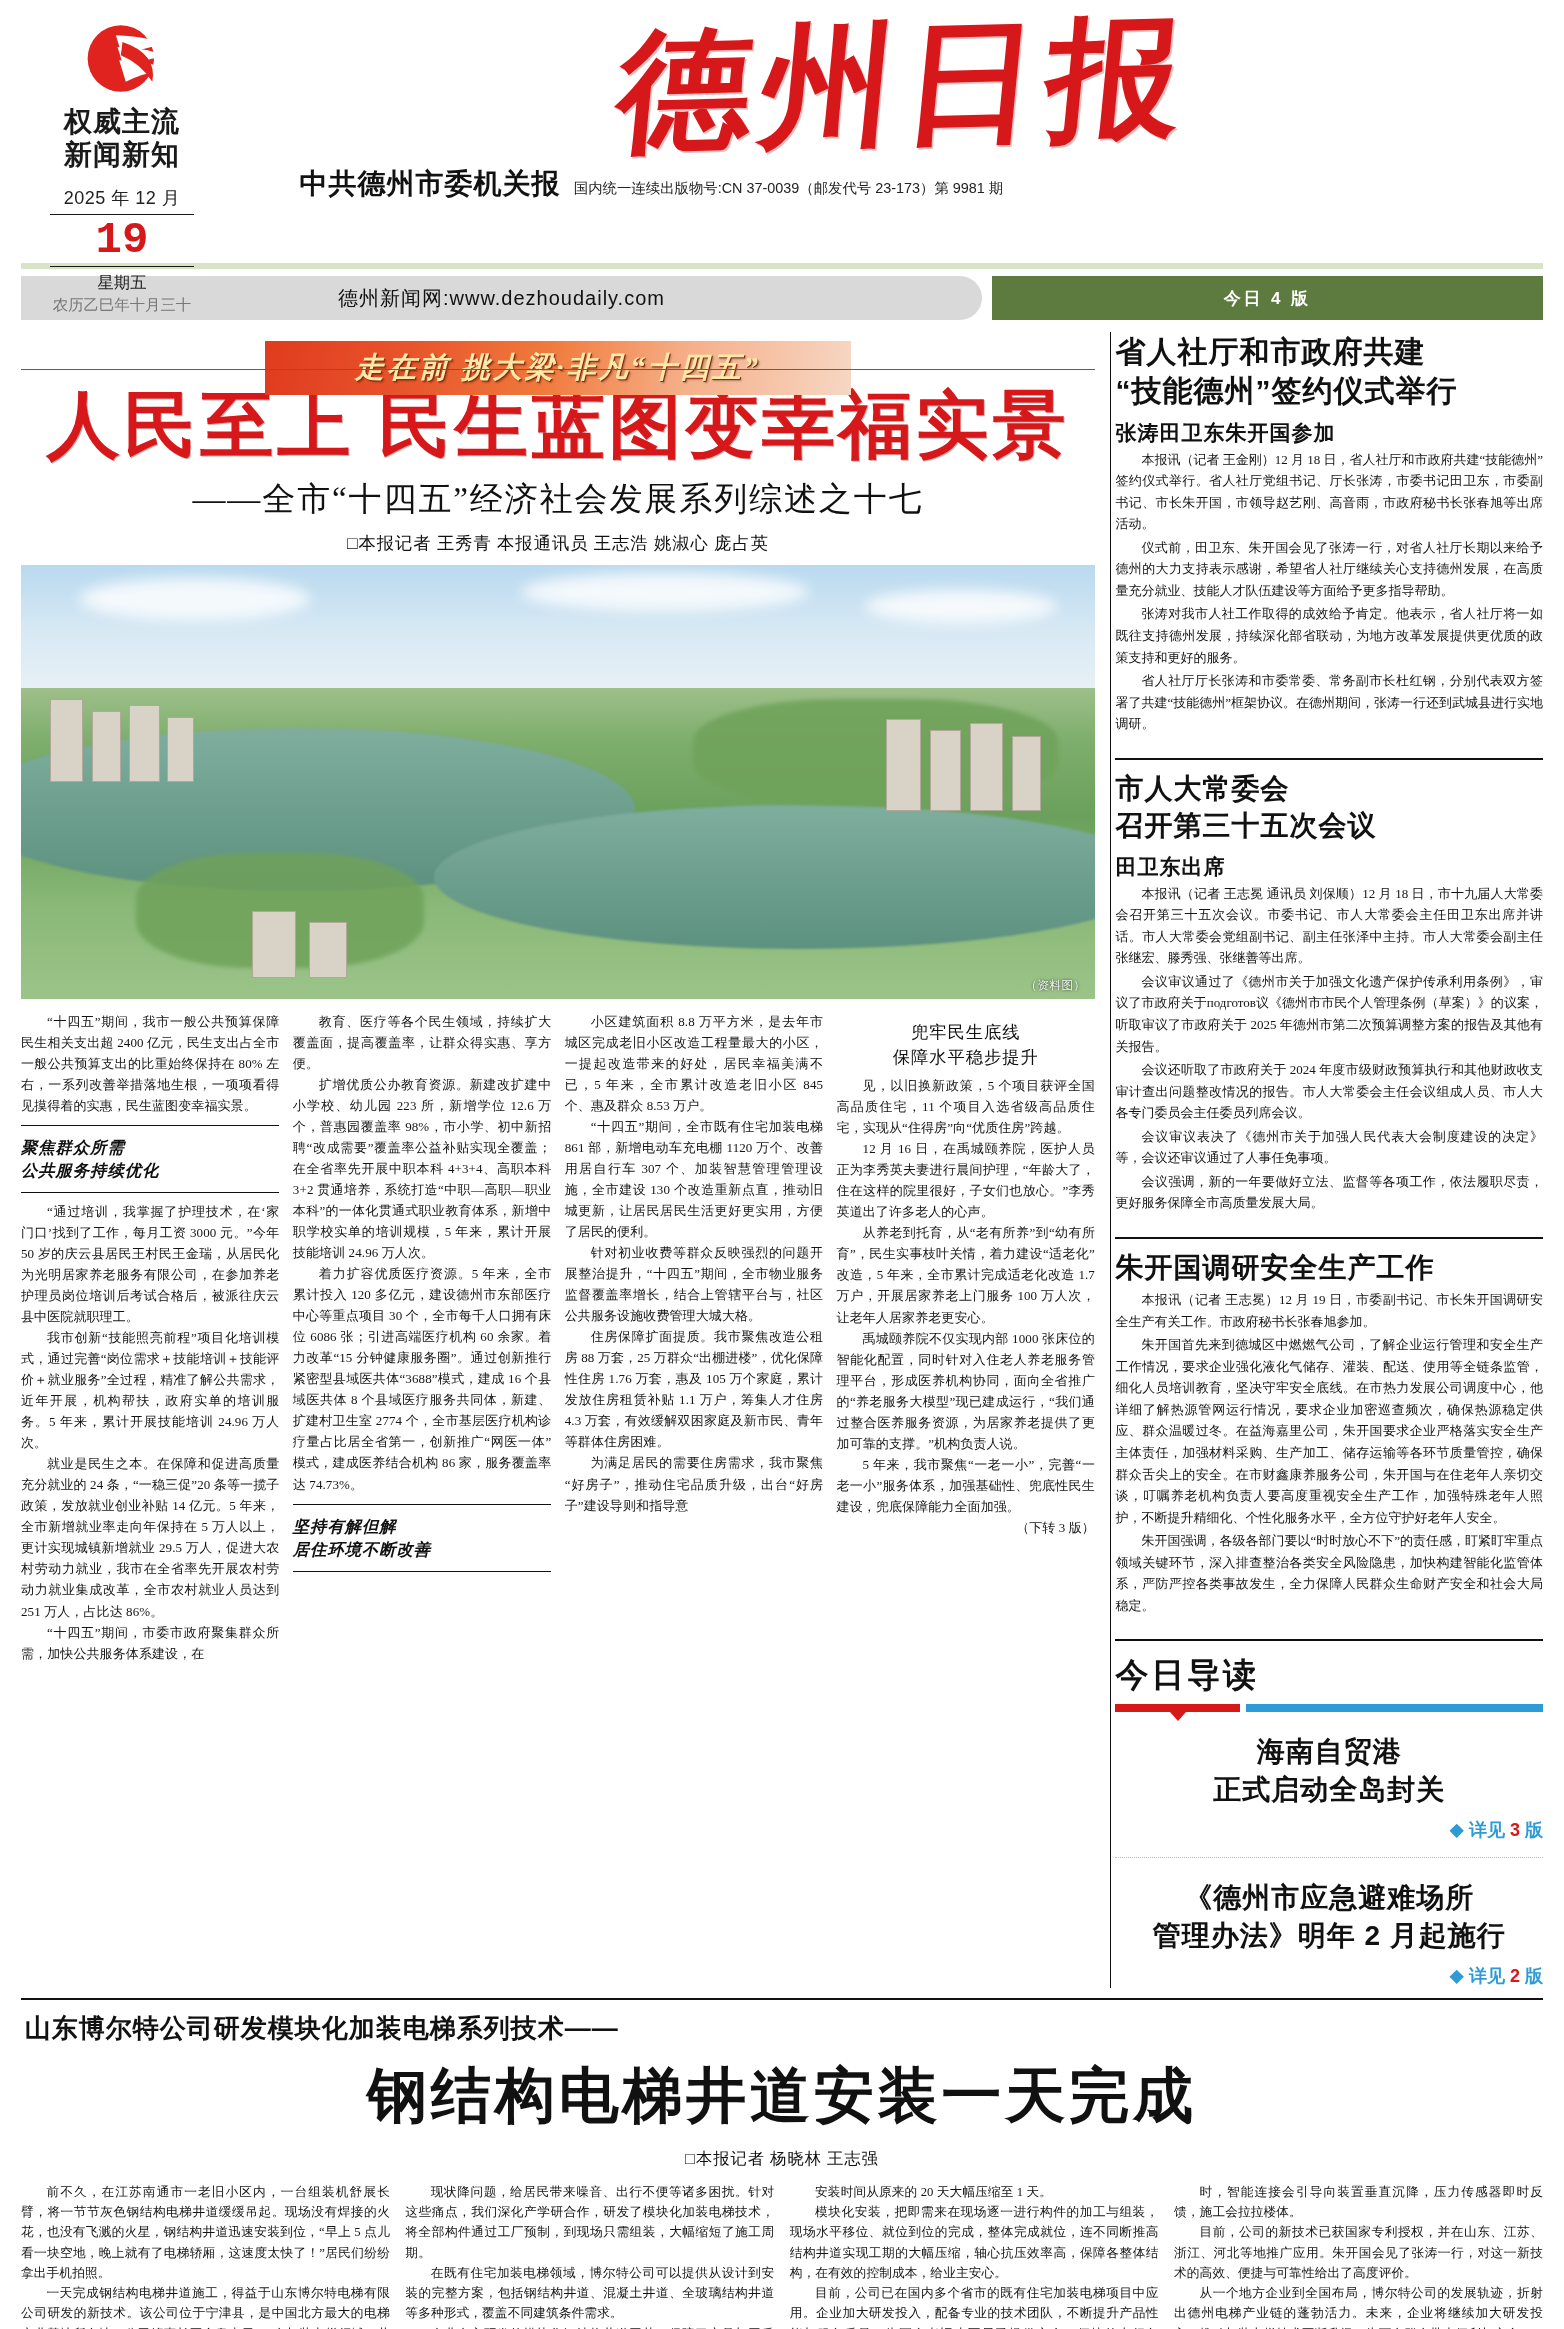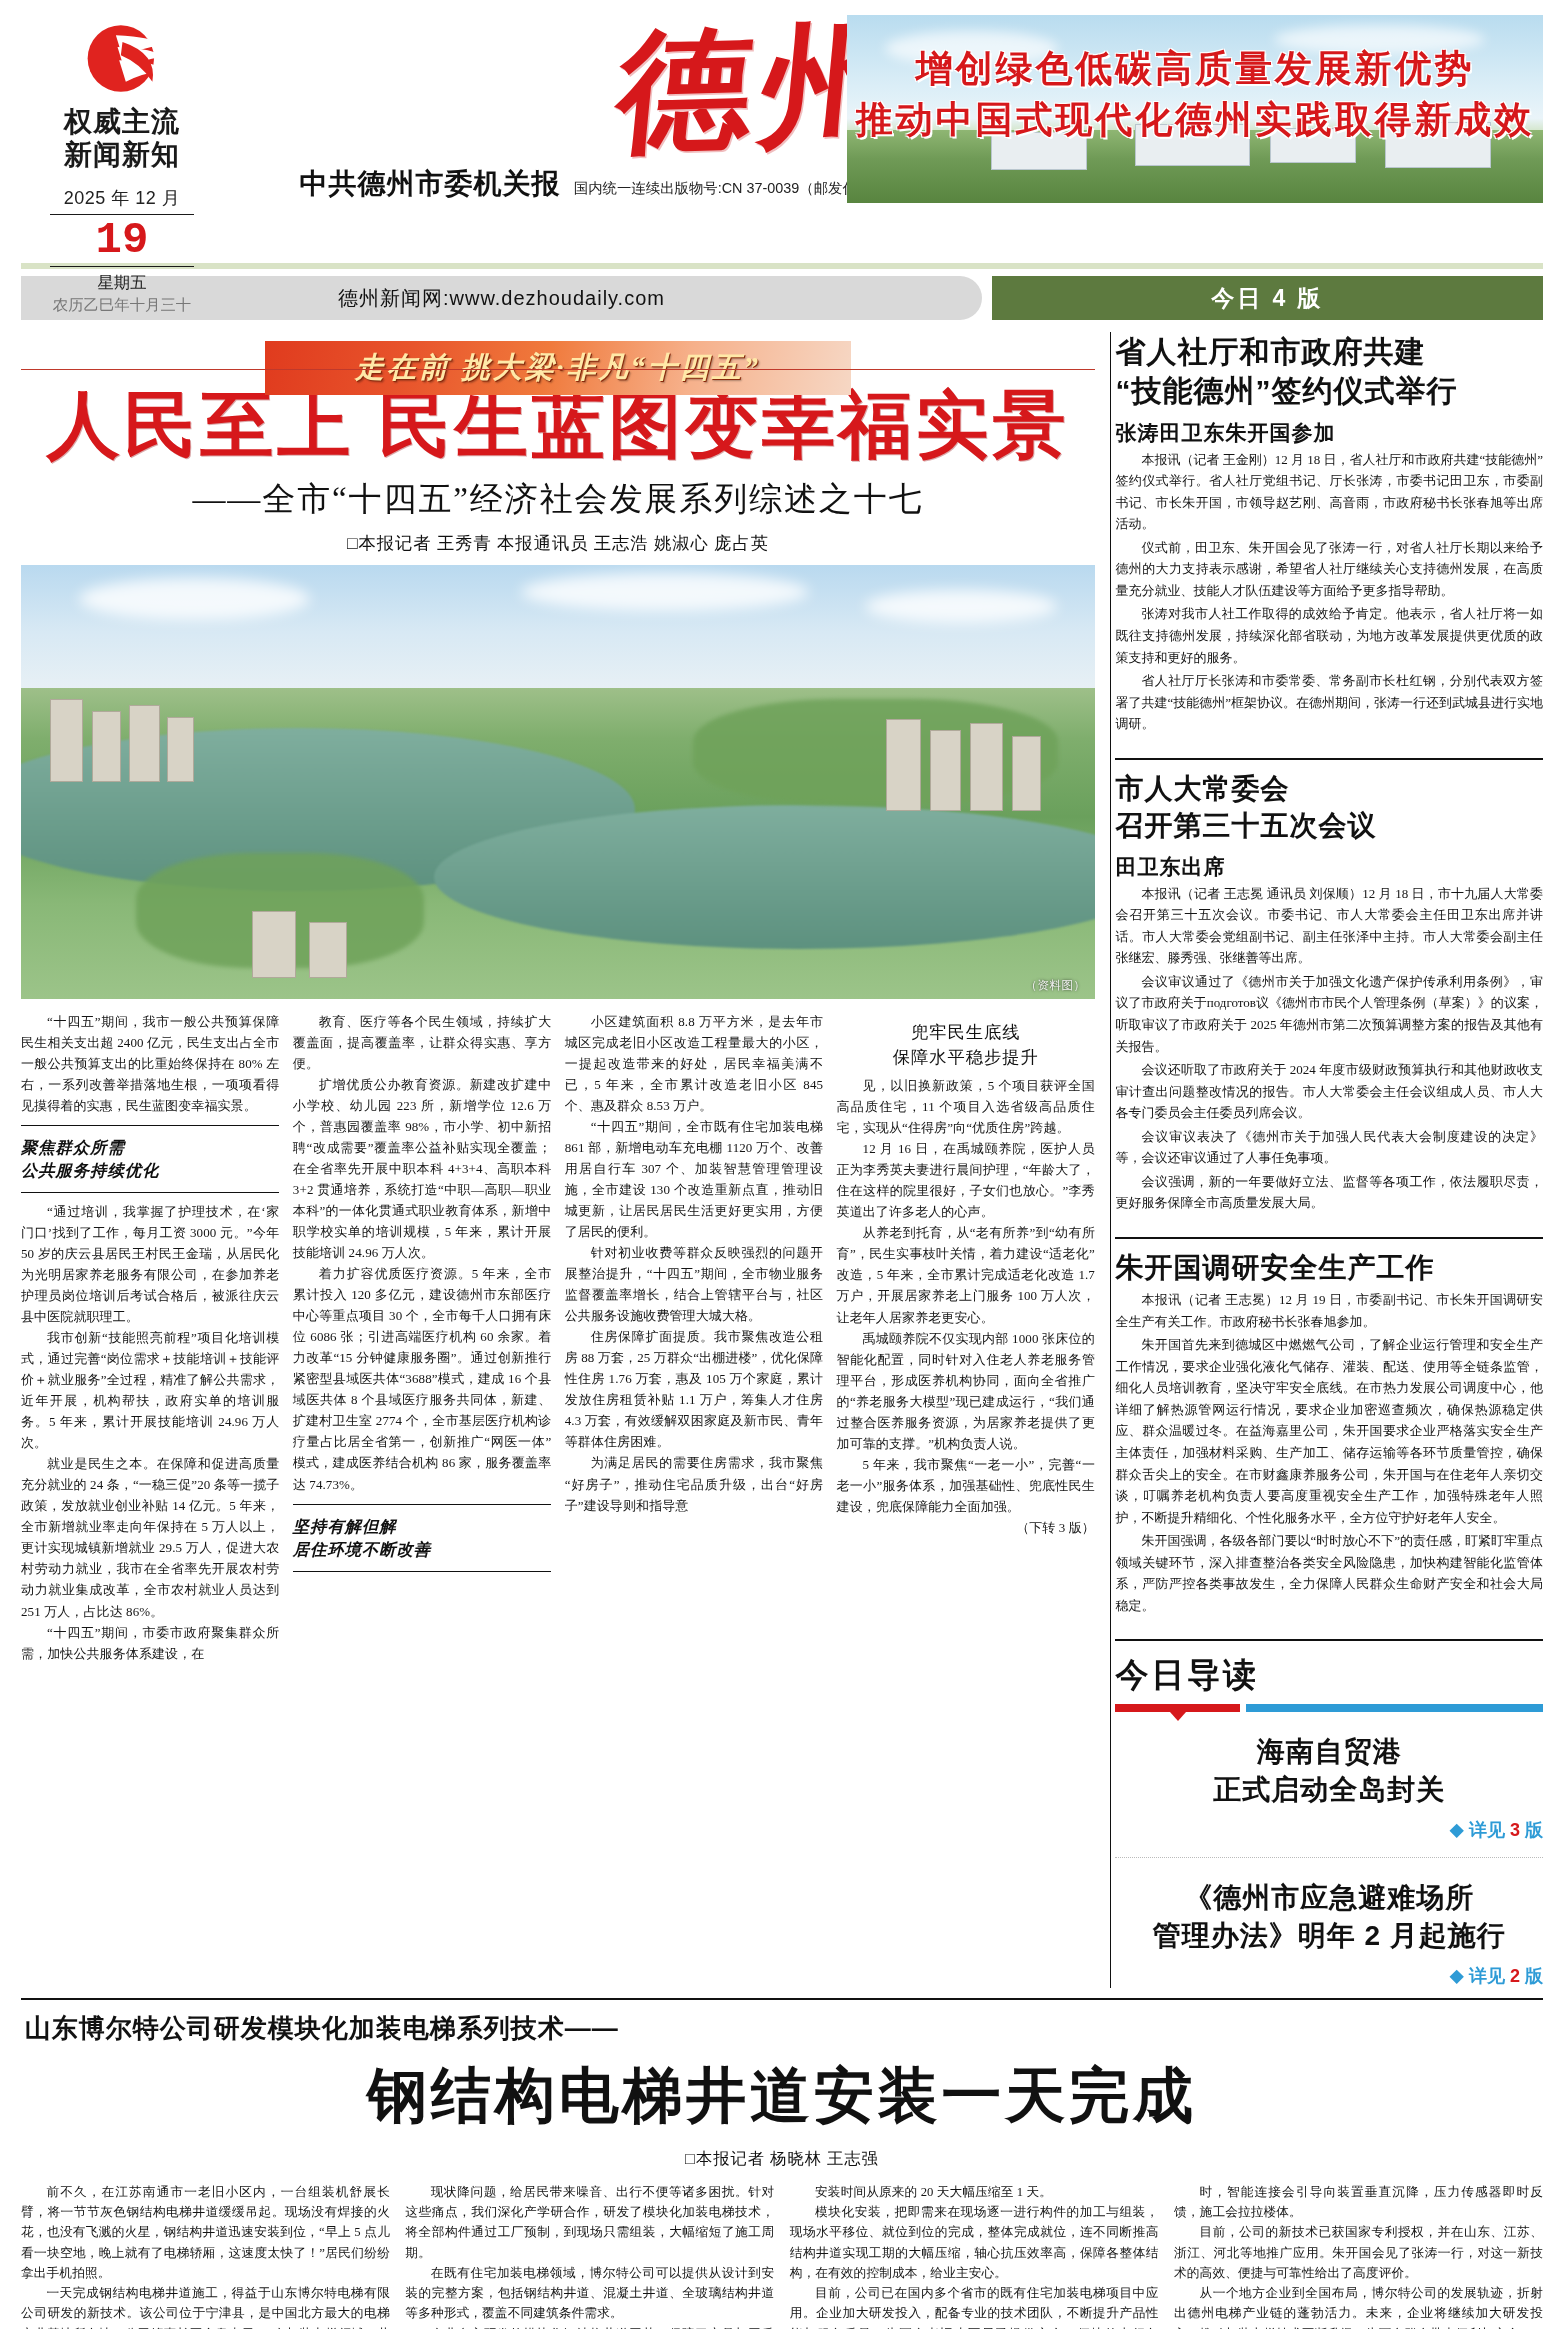--- a/index.html
+++ b/index.html
@@ -187,20 +187,6 @@
       </div>
     </div>
 
-    <div class="banner">
-      <div class="banner-sky"></div>
-      <div class="banner-cloud" style="left:38px;top:15.4px;width:173px;height:35px;"></div>
-      <div class="banner-cloud" style="right:58px;top:9.6px;width:211px;height:29px;"></div>
-      <div class="banner-city"></div>
-      <div class="banner-bldg" style="left:288px;bottom:37px;width:115px;height:42px;"></div>
-      <div class="banner-bldg" style="left:423px;bottom:40px;width:86px;height:35px;"></div>
-      <div class="banner-bldg" style="left:538px;bottom:35px;width:106px;height:46px;"></div>
-      <div class="banner-bldg" style="left:144px;bottom:33px;width:96px;height:38px;"></div>
-      <div class="banner-text">
-        <div class="banner-line">增创绿色低碳高质量发展新优势</div>
-        <div class="banner-line">推动中国式现代化德州实践取得新成效</div>
-      </div>
-    </div>
   </div>
 
   <div class="rule-top"></div>

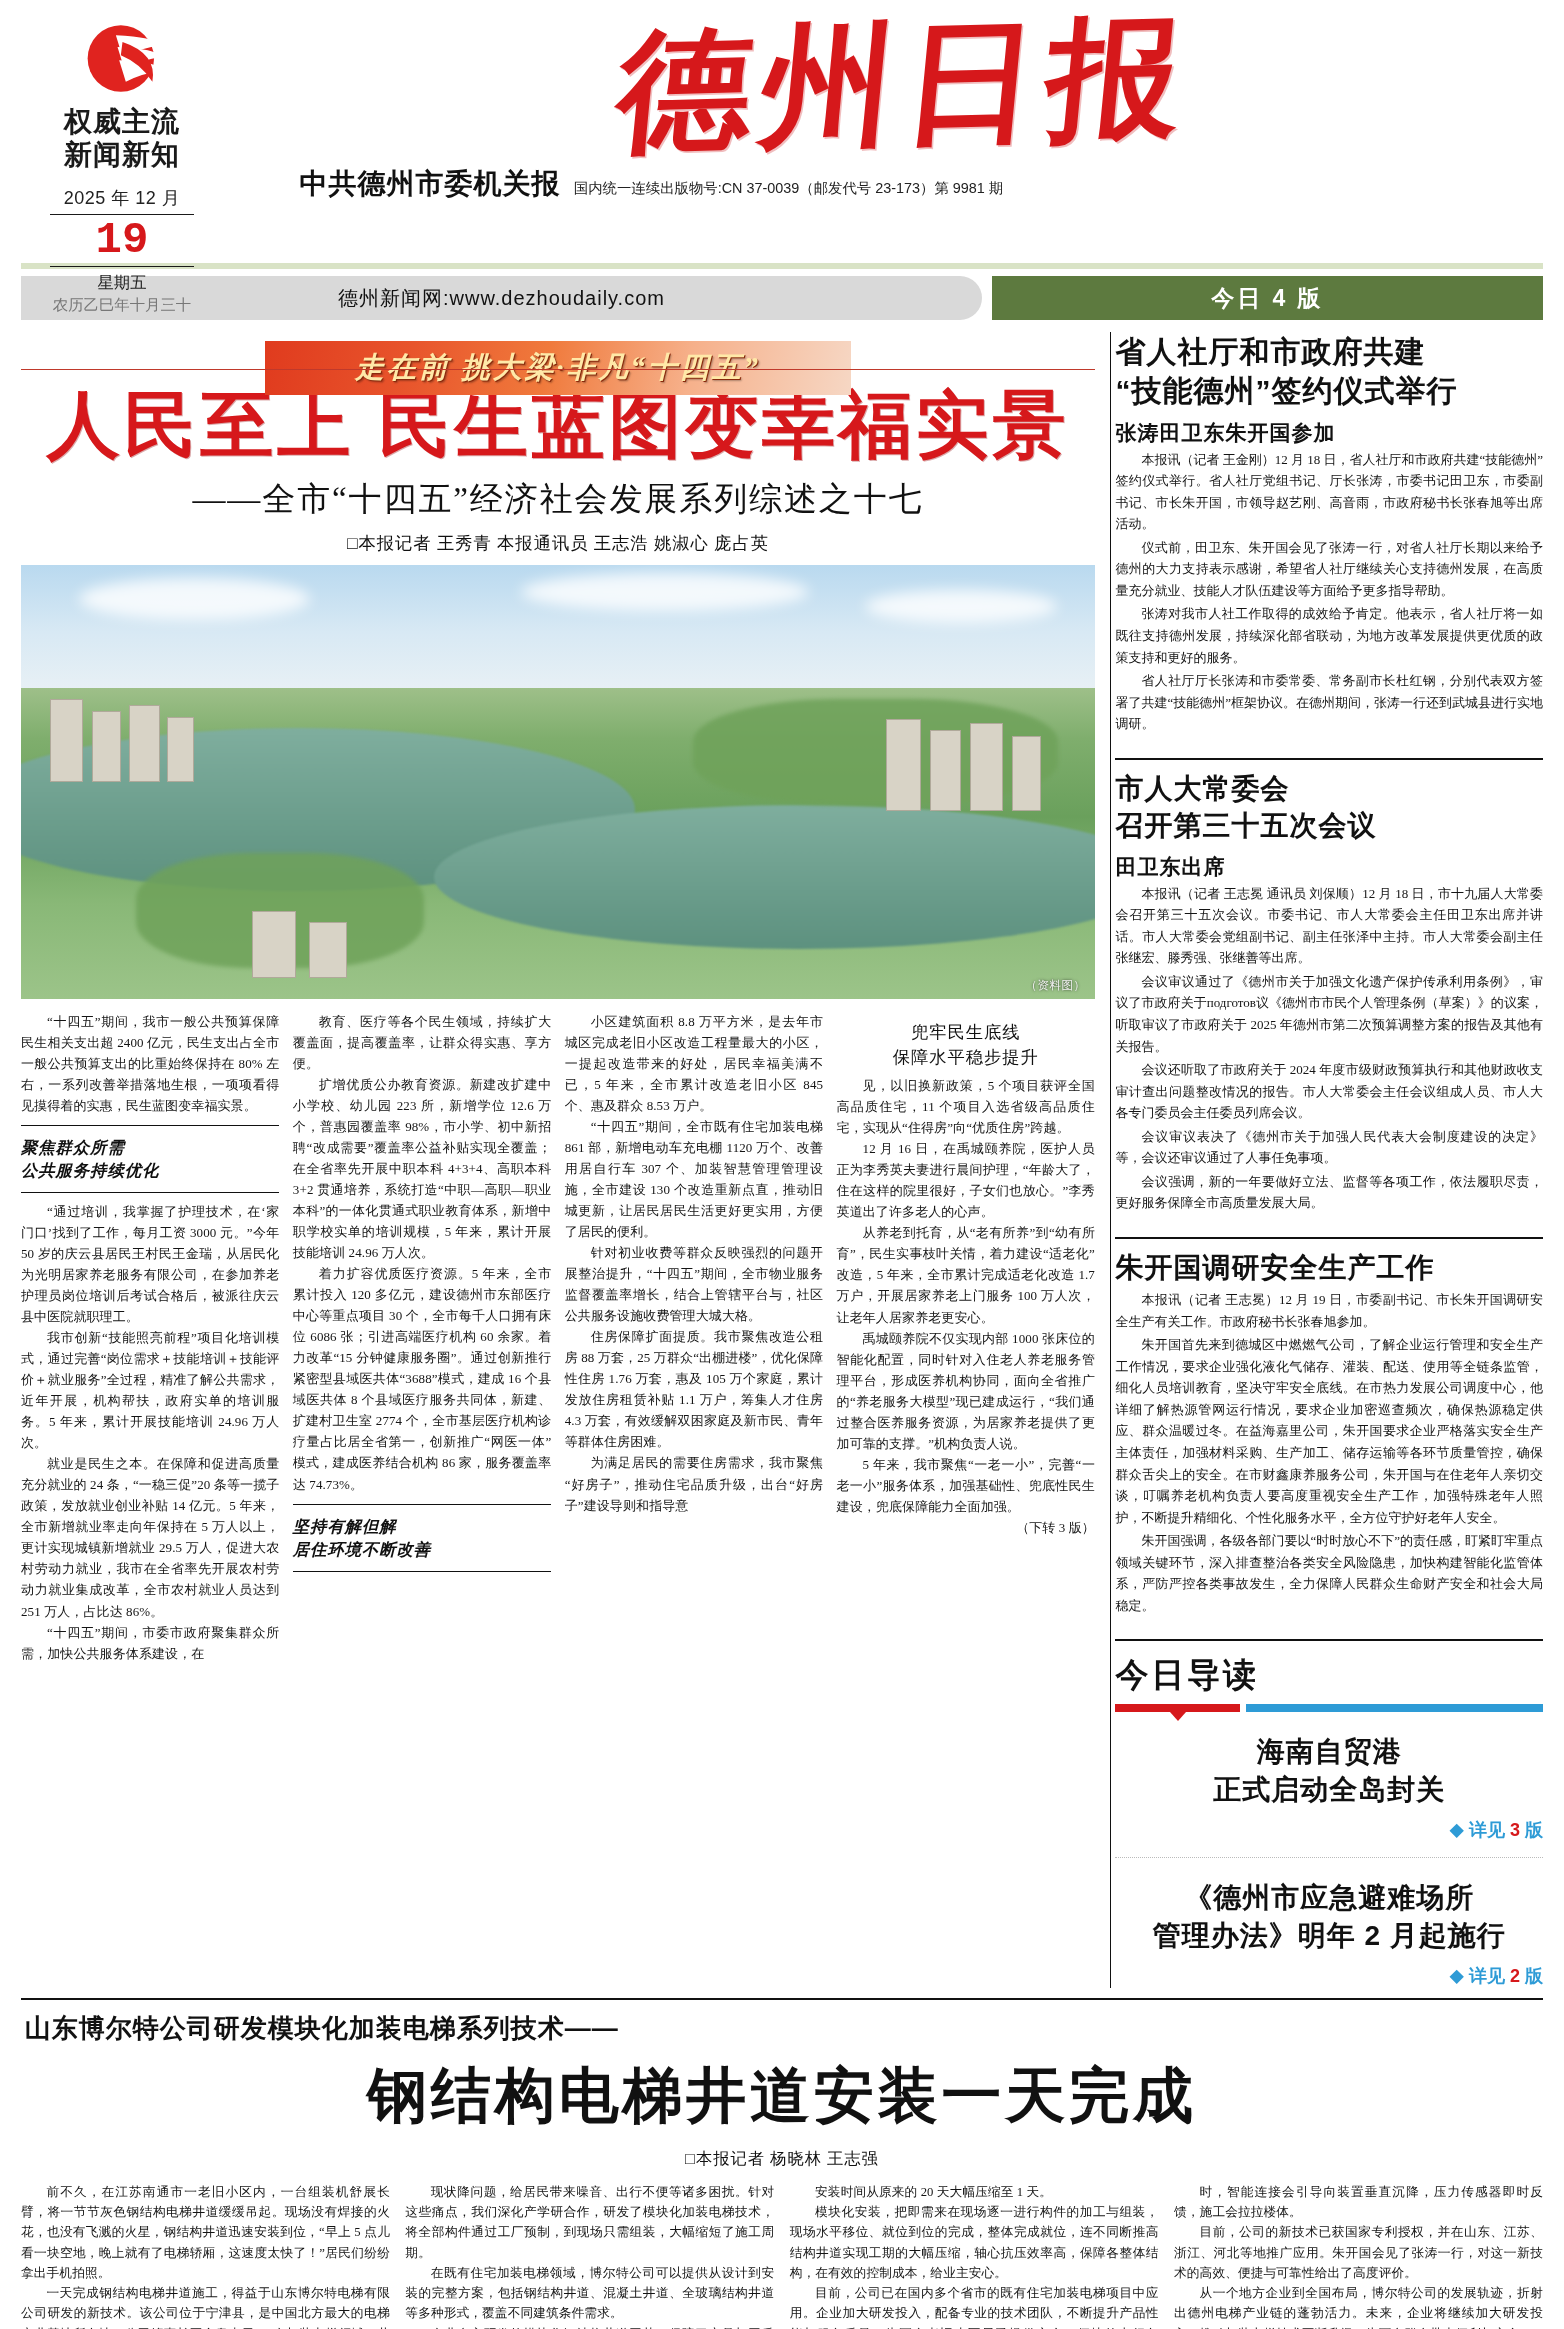--- a/index.html
+++ b/index.html
@@ -59,7 +59,7 @@
                  display: flex; align-items: center; justify-content: center; }
   .webbar-left span { font-family: "Liberation Sans", sans-serif; font-size: 20px; color: #111; letter-spacing: 1px; }
   .webbar-right { flex: 1 1 auto; background: #5d7a3f; display: flex; align-items: center; justify-content: center; }
-  .webbar-right span { font-family: "Liberation Sans", sans-serif; font-weight: 700; font-size: 23px;
+  .webbar-right span { font-family: "Liberation Sans", sans-serif; font-weight: 700; font-size: 17px;
                        color: #fff; letter-spacing: 2.9px; }
   .rule-top { height: 5.8px; background: #d9e3c6; margin-top: 5.8px; }
 

